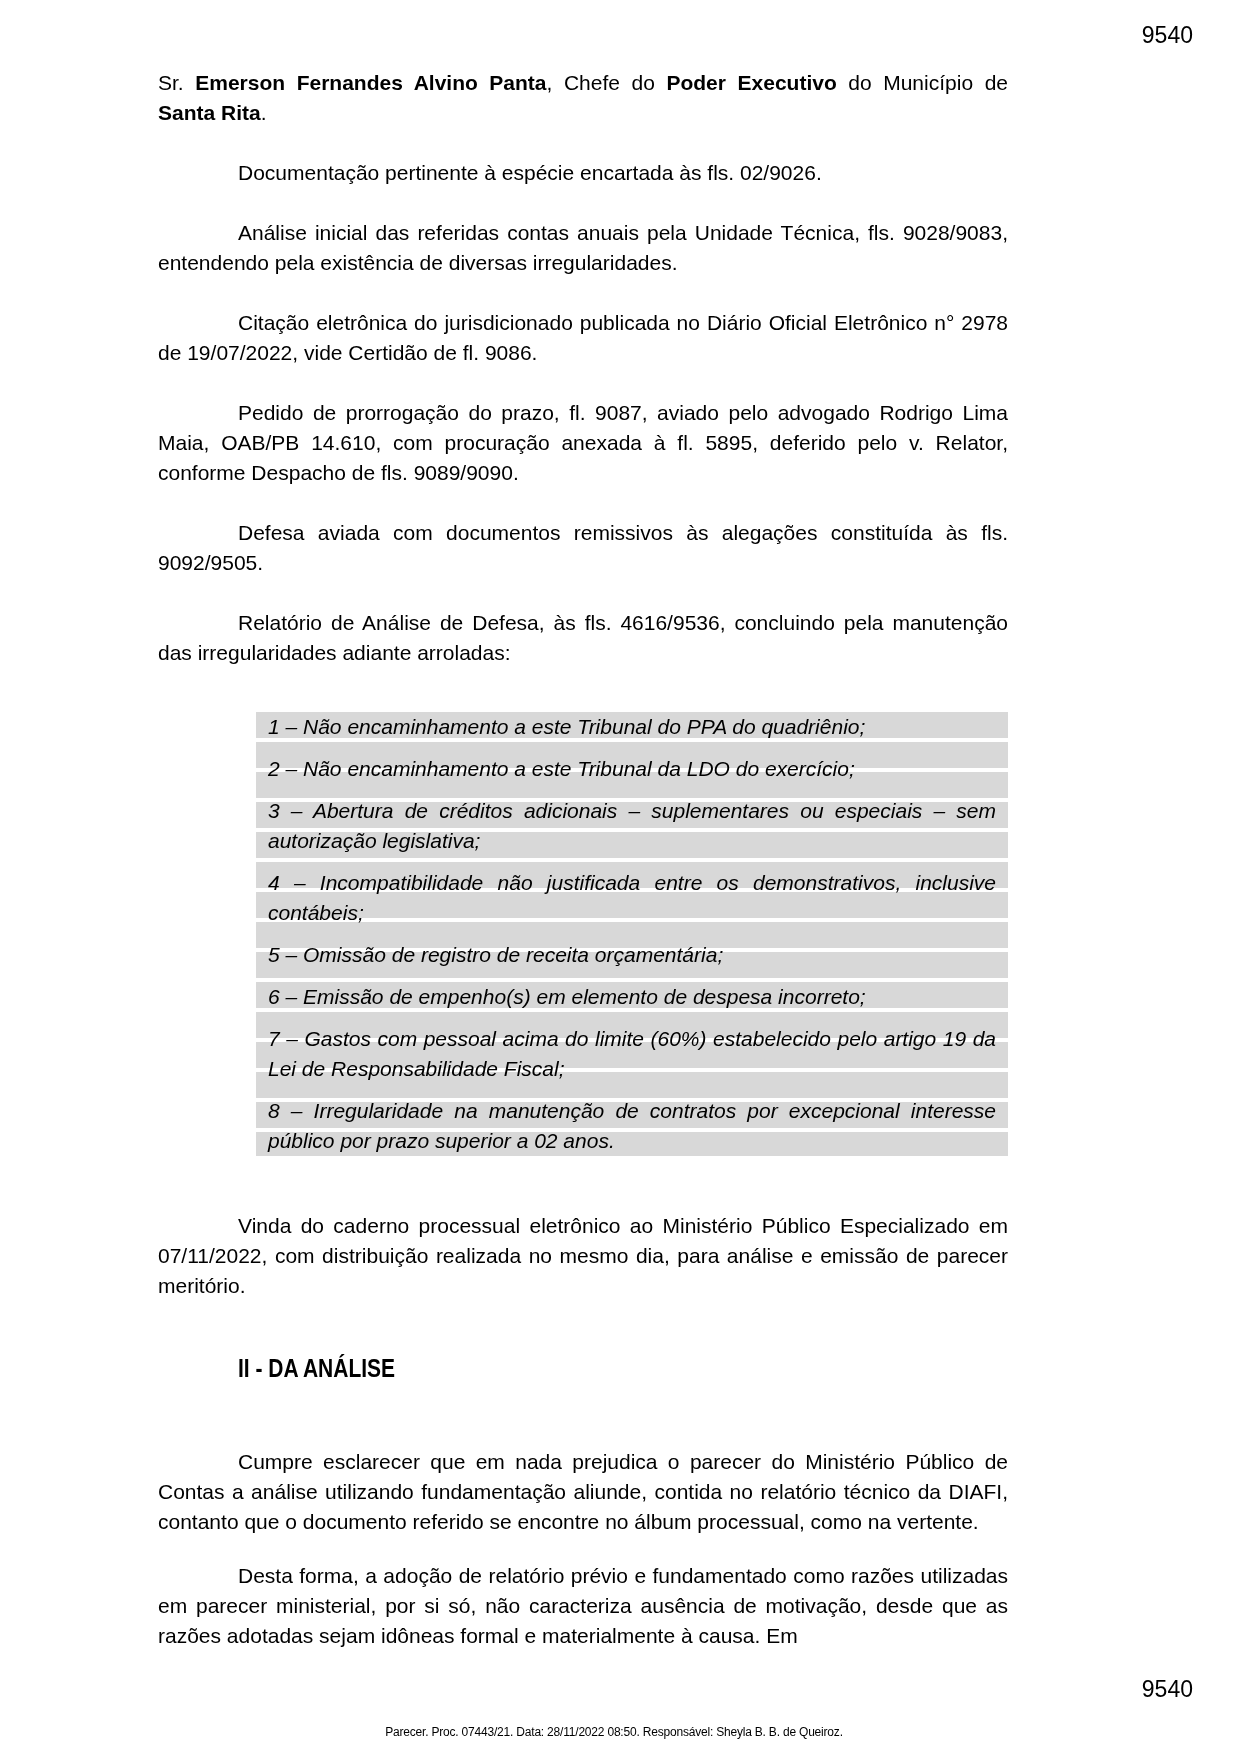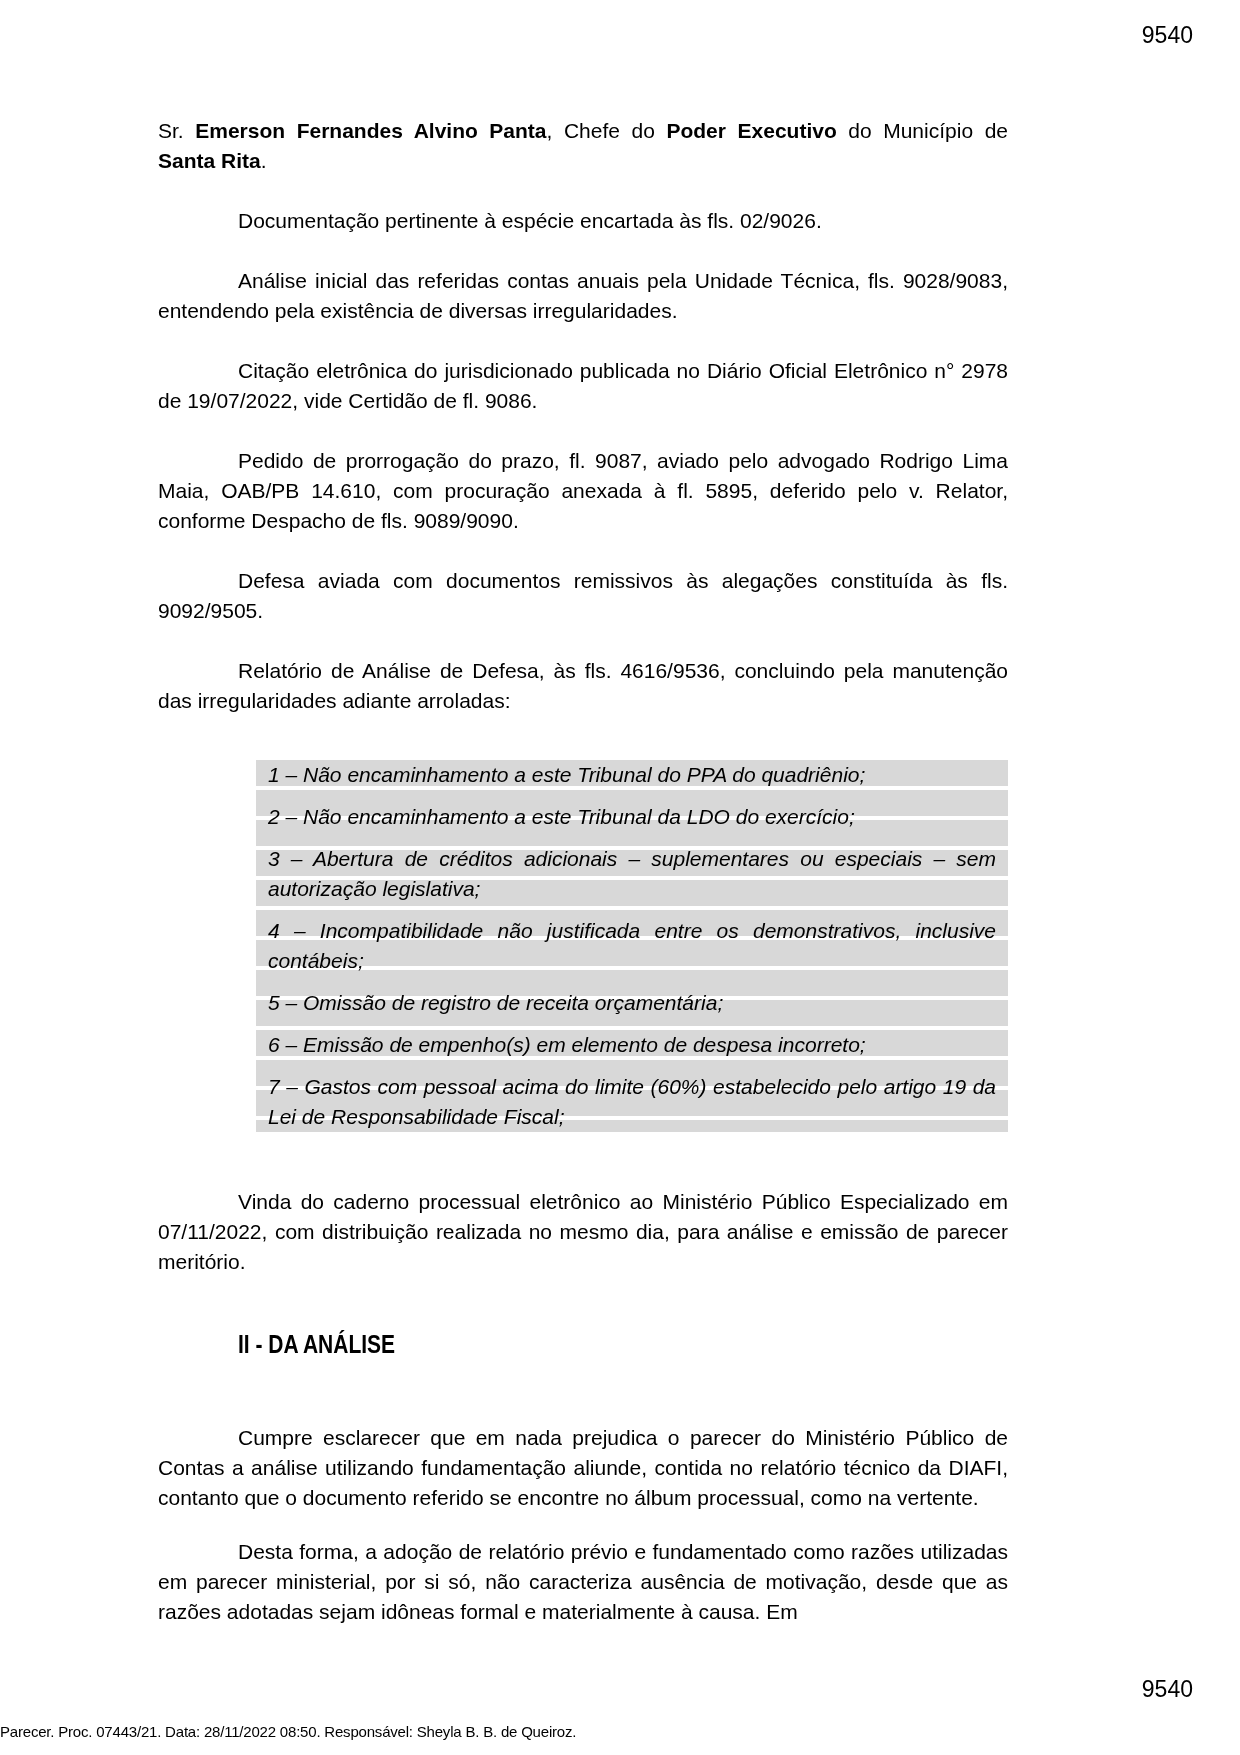--- a/index.html
+++ b/index.html
@@ -33,7 +33,7 @@
     top: 0;
     left: 158px;
     width: 850px;
-    padding-top: 116px;
+    padding-top: 68px;
     font-size: 21px;
     line-height: 30px;
   }

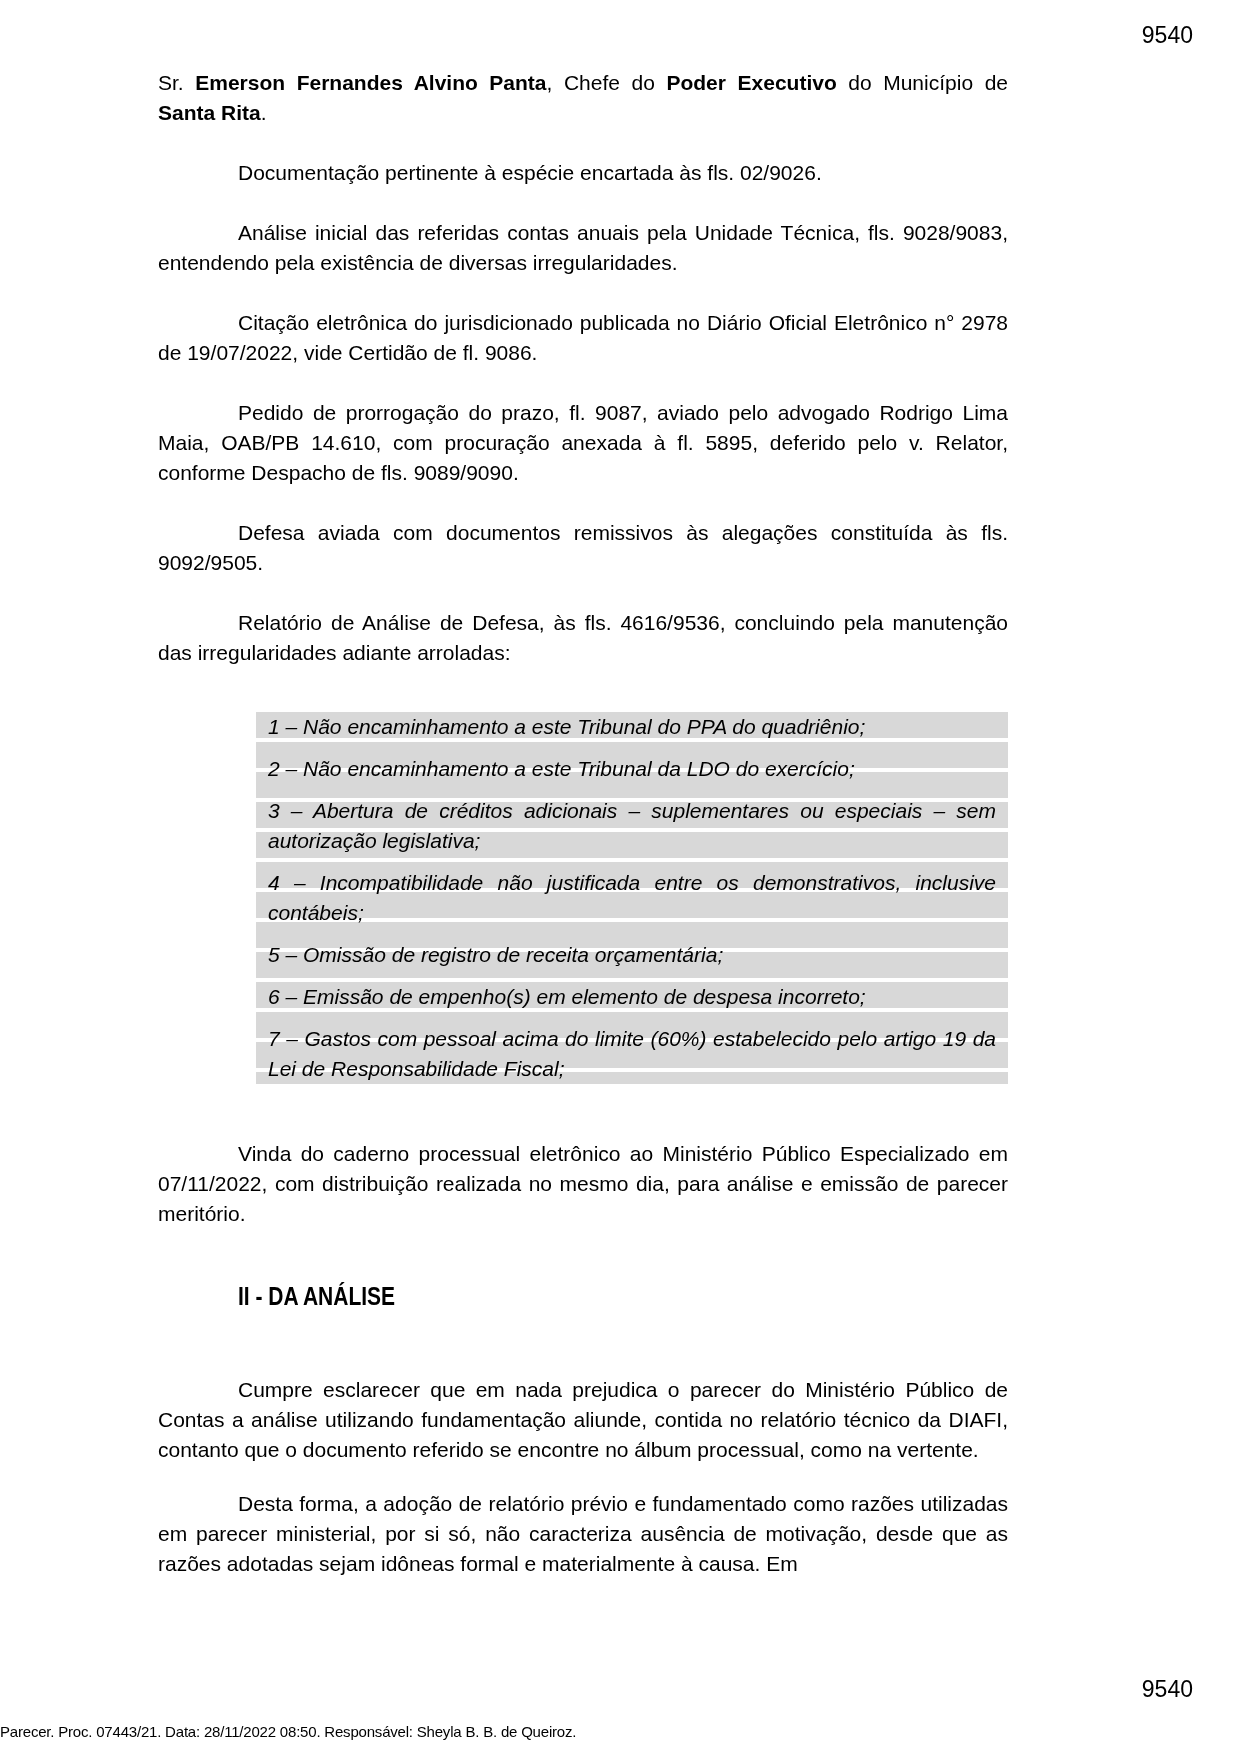--- a/index.html
+++ b/index.html
@@ -122,6 +122,7 @@
       <p>5 – Omissão de registro de receita orçamentária;</p>
       <p>6 – Emissão de empenho(s) em elemento de despesa incorreto;</p>
       <p>7 – Gastos com pessoal acima do limite (60%) estabelecido pelo artigo 19 da Lei de Responsabilidade Fiscal;</p>
+      <p>8 – Irregularidade na manutenção de contratos por excepcional interesse público por prazo superior a 02 anos.</p>
     </div>
 
     <p class="indent para-after-quote">Vinda do caderno processual eletrônico ao Ministério Público Especializado em 07/11/2022, com distribuição realizada no mesmo dia, para análise e emissão de parecer meritório.</p>

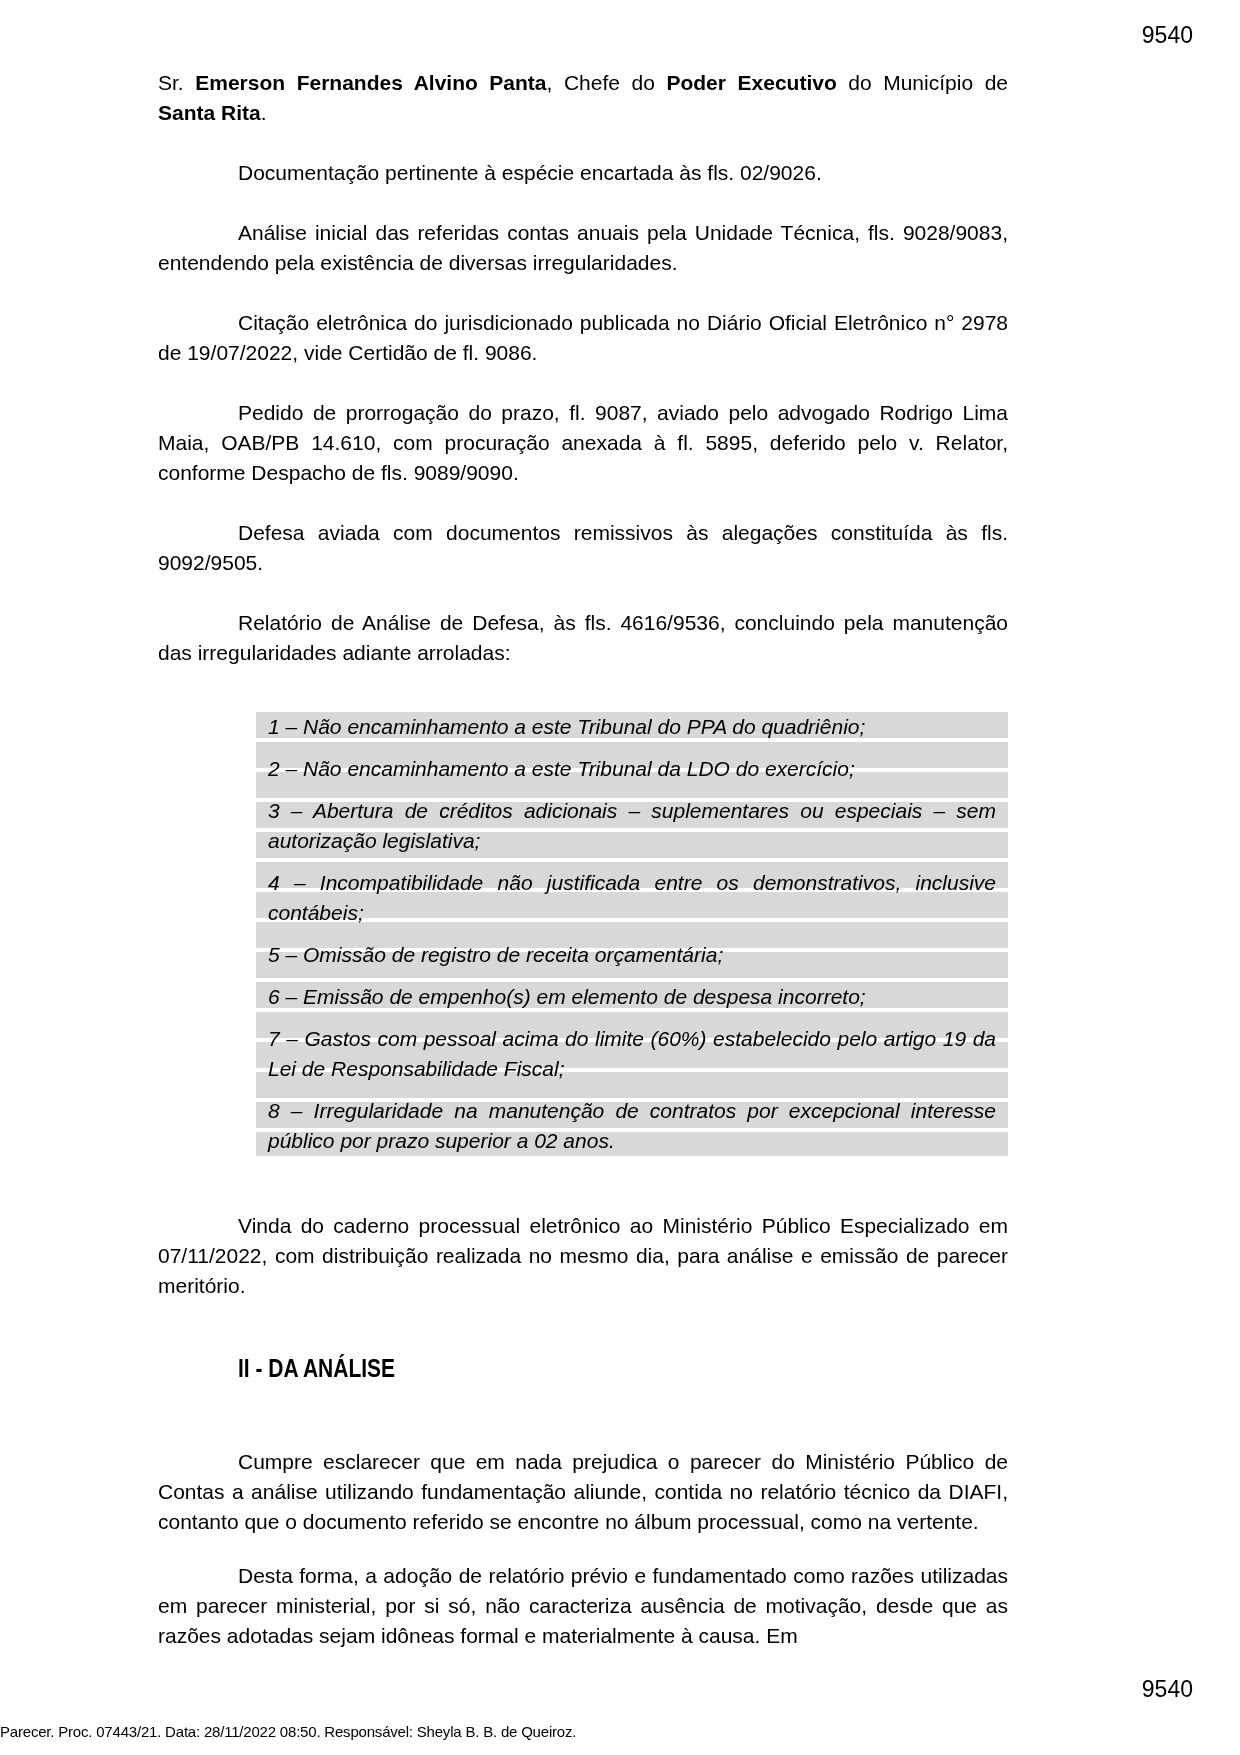--- a/index.html
+++ b/index.html
@@ -85,8 +85,8 @@
     left: 0;
     right: 0;
     bottom: 13px;
-    text-align: left;
-    font-size: 15px;
+    text-align: center;
+    font-size: 12px;
     line-height: 20px;
     letter-spacing: -0.2px;
   }

